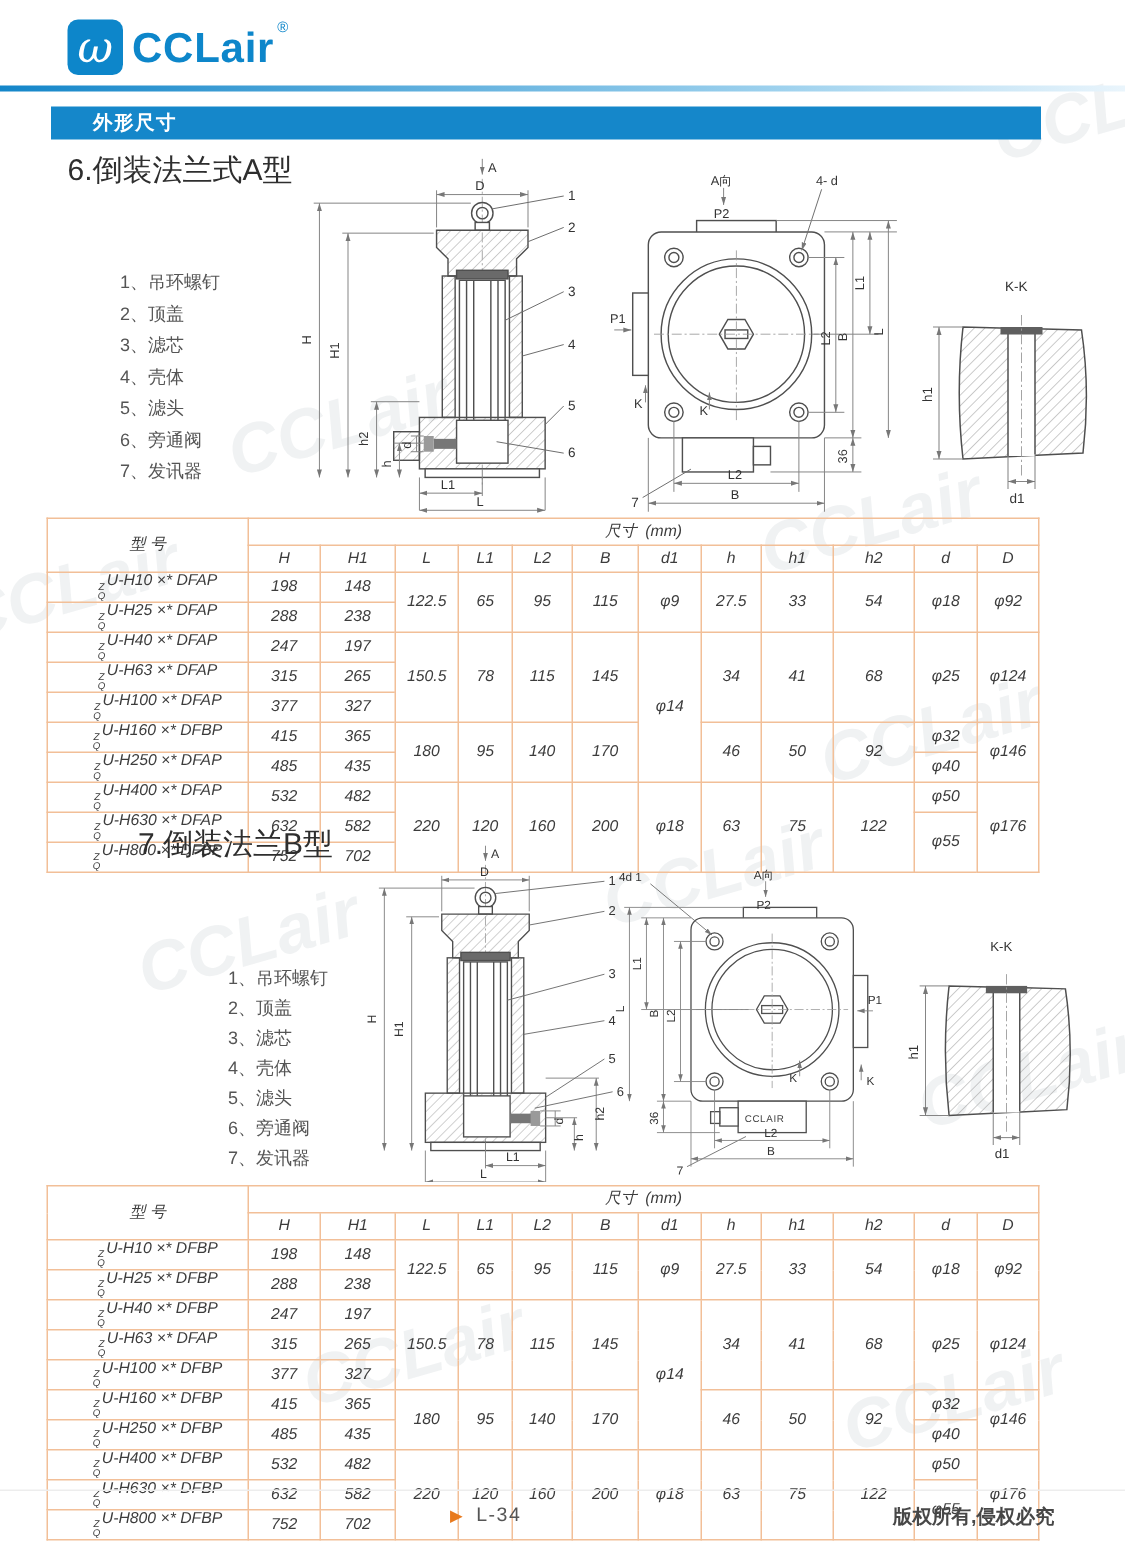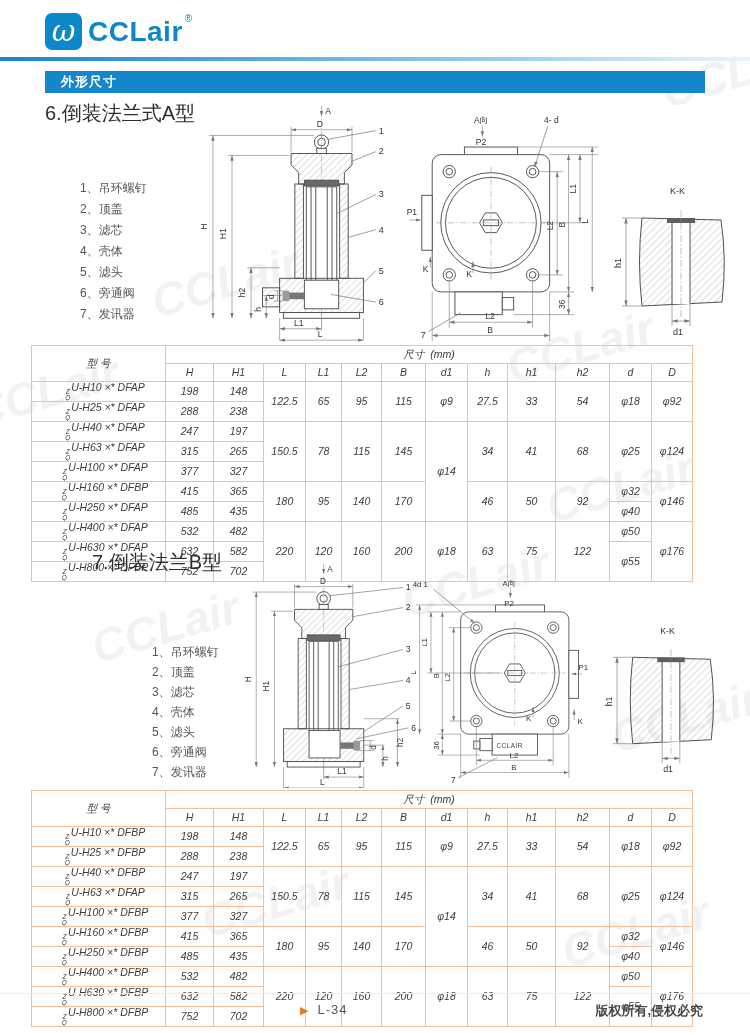--- a/index.html
+++ b/index.html
@@ -18,8 +18,8 @@
   .slogan{position:absolute;right:45px;top:31px;color:#f07b14;font-size:17px;font-weight:bold;}
   .hdr-line{position:absolute;left:0;top:57px;width:750px;height:4px;
             background:linear-gradient(to right,#1486c9,#9fd2ee 70%,#eaf5fc);}
-  .banner{position:absolute;left:45px;top:71px;width:660px;height:22px;background:#1587ca;
-          color:#fff;font-size:13px;font-weight:bold;line-height:22px;padding-left:16px;
+  .banner{position:absolute;left:34px;top:71px;width:660px;height:22px;background:#1587ca;
+          color:#fff;font-size:13px;font-weight:bold;line-height:22px;padding-left:28px;
           box-sizing:border-box;letter-spacing:1px;}
   .sec-title{position:absolute;font-size:20px;color:#2e2e2e;}
   .parts{position:absolute;list-style:none;margin:0;padding:0;font-size:12px;color:#555;}

